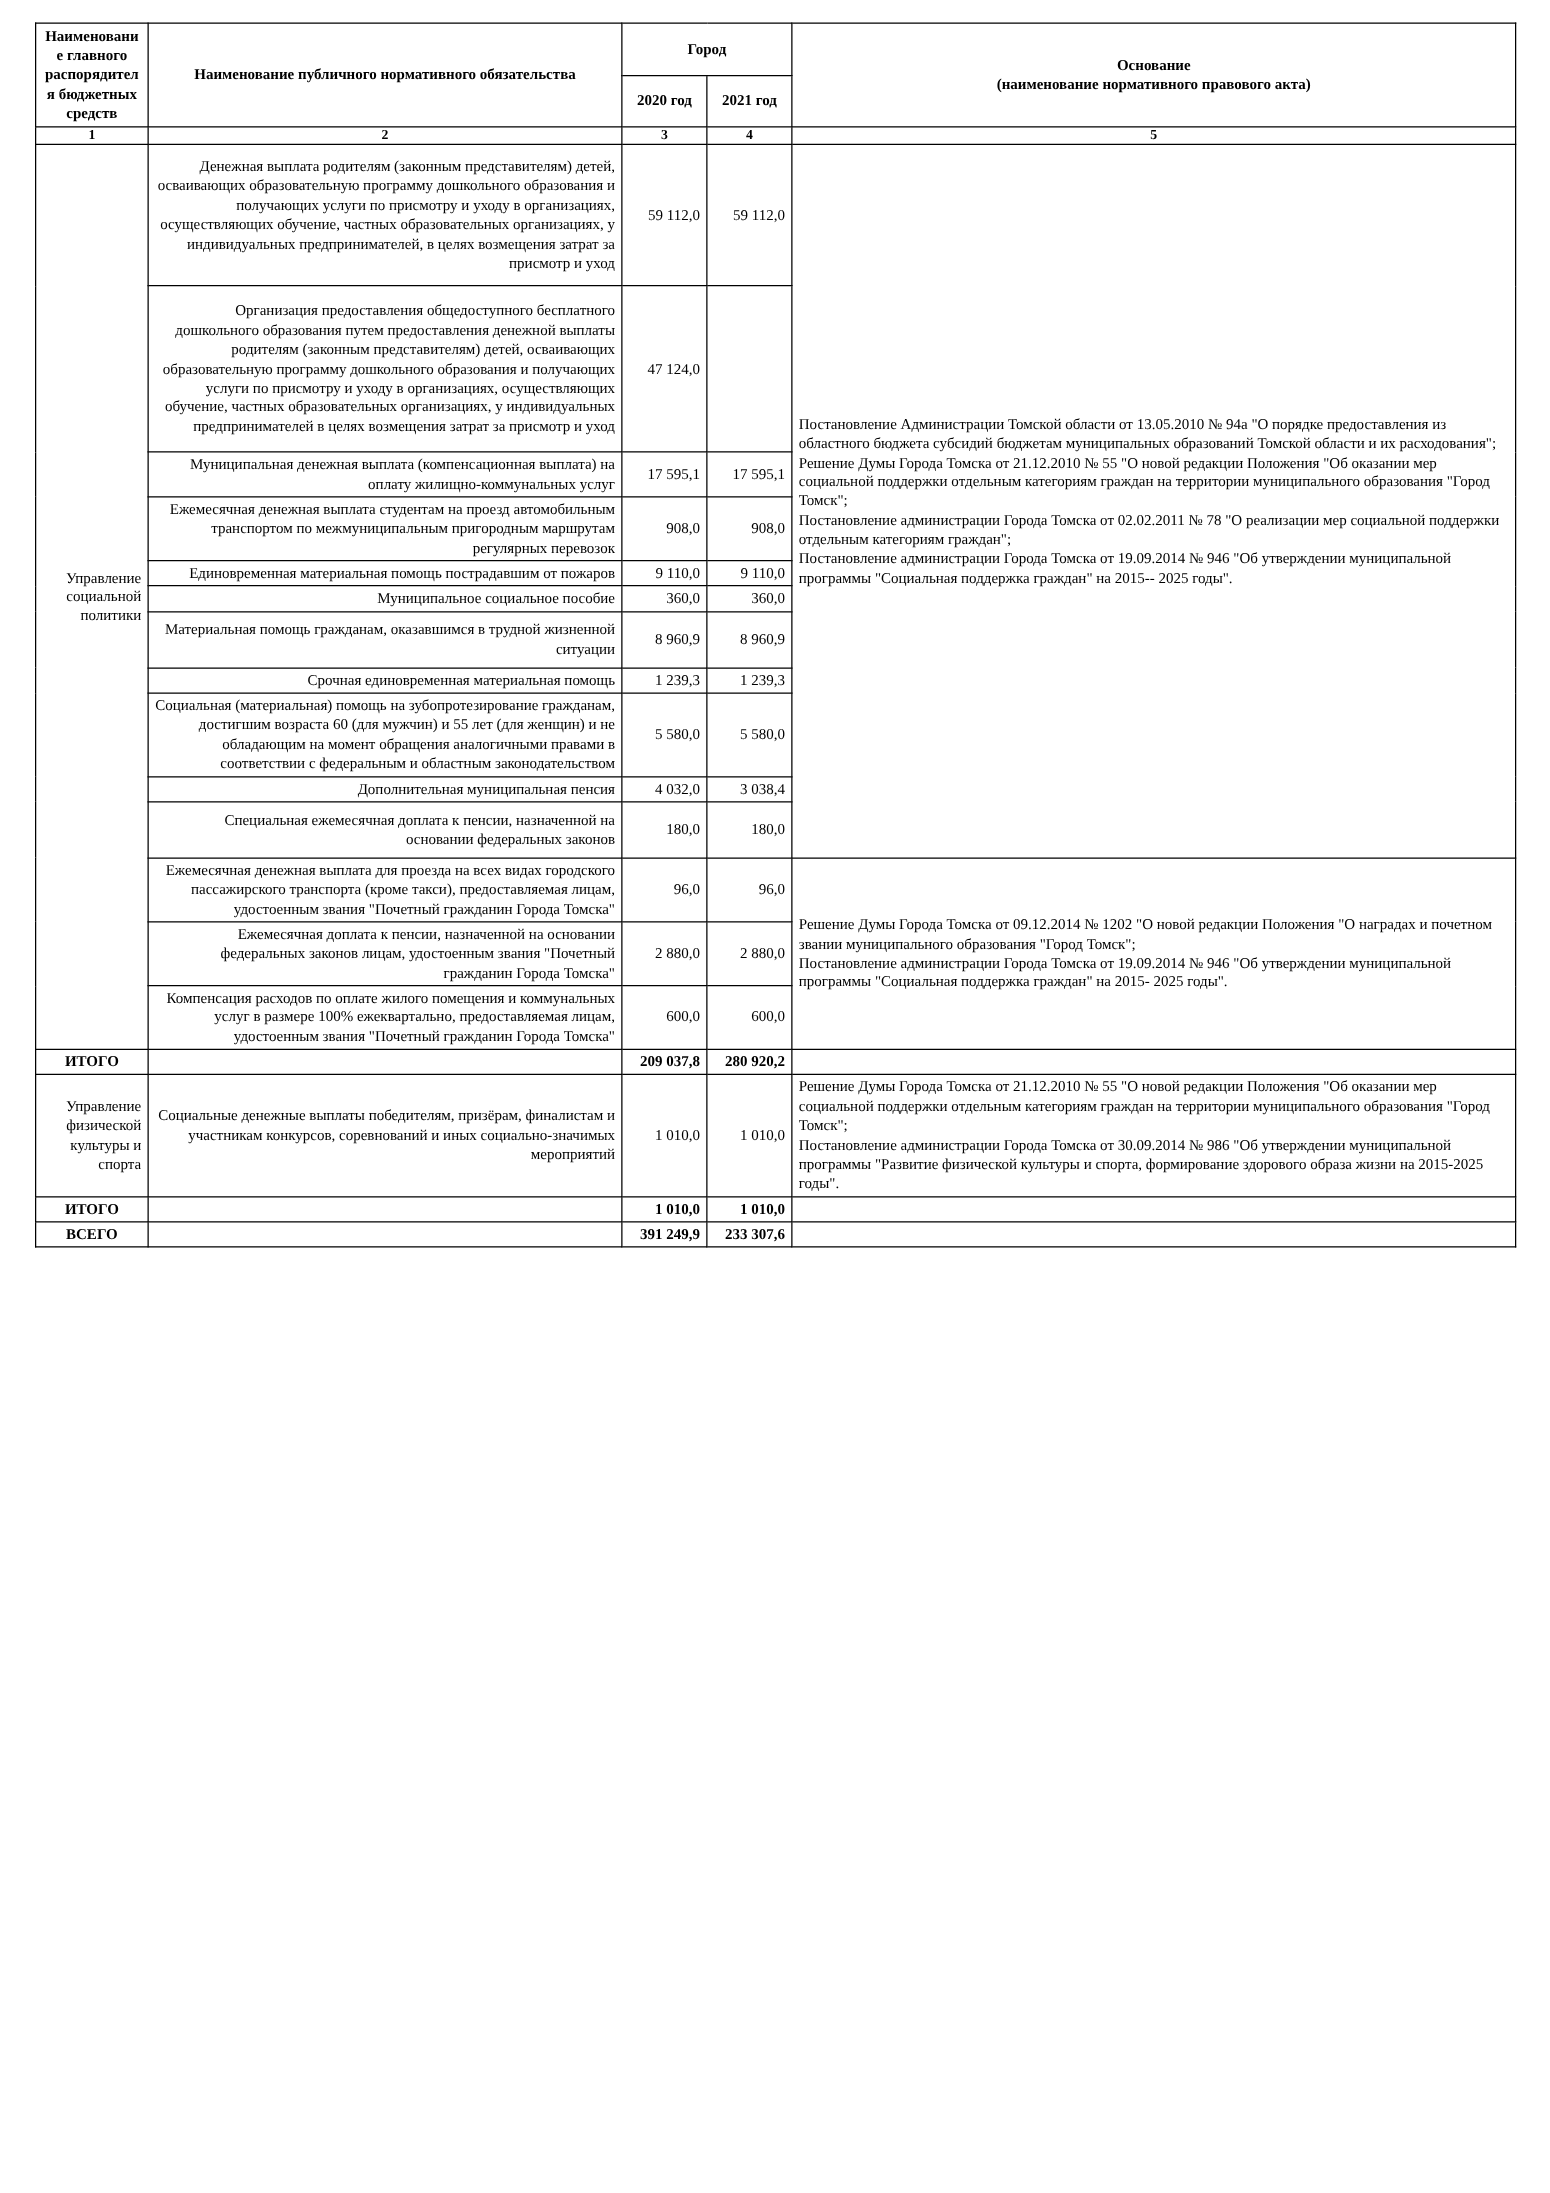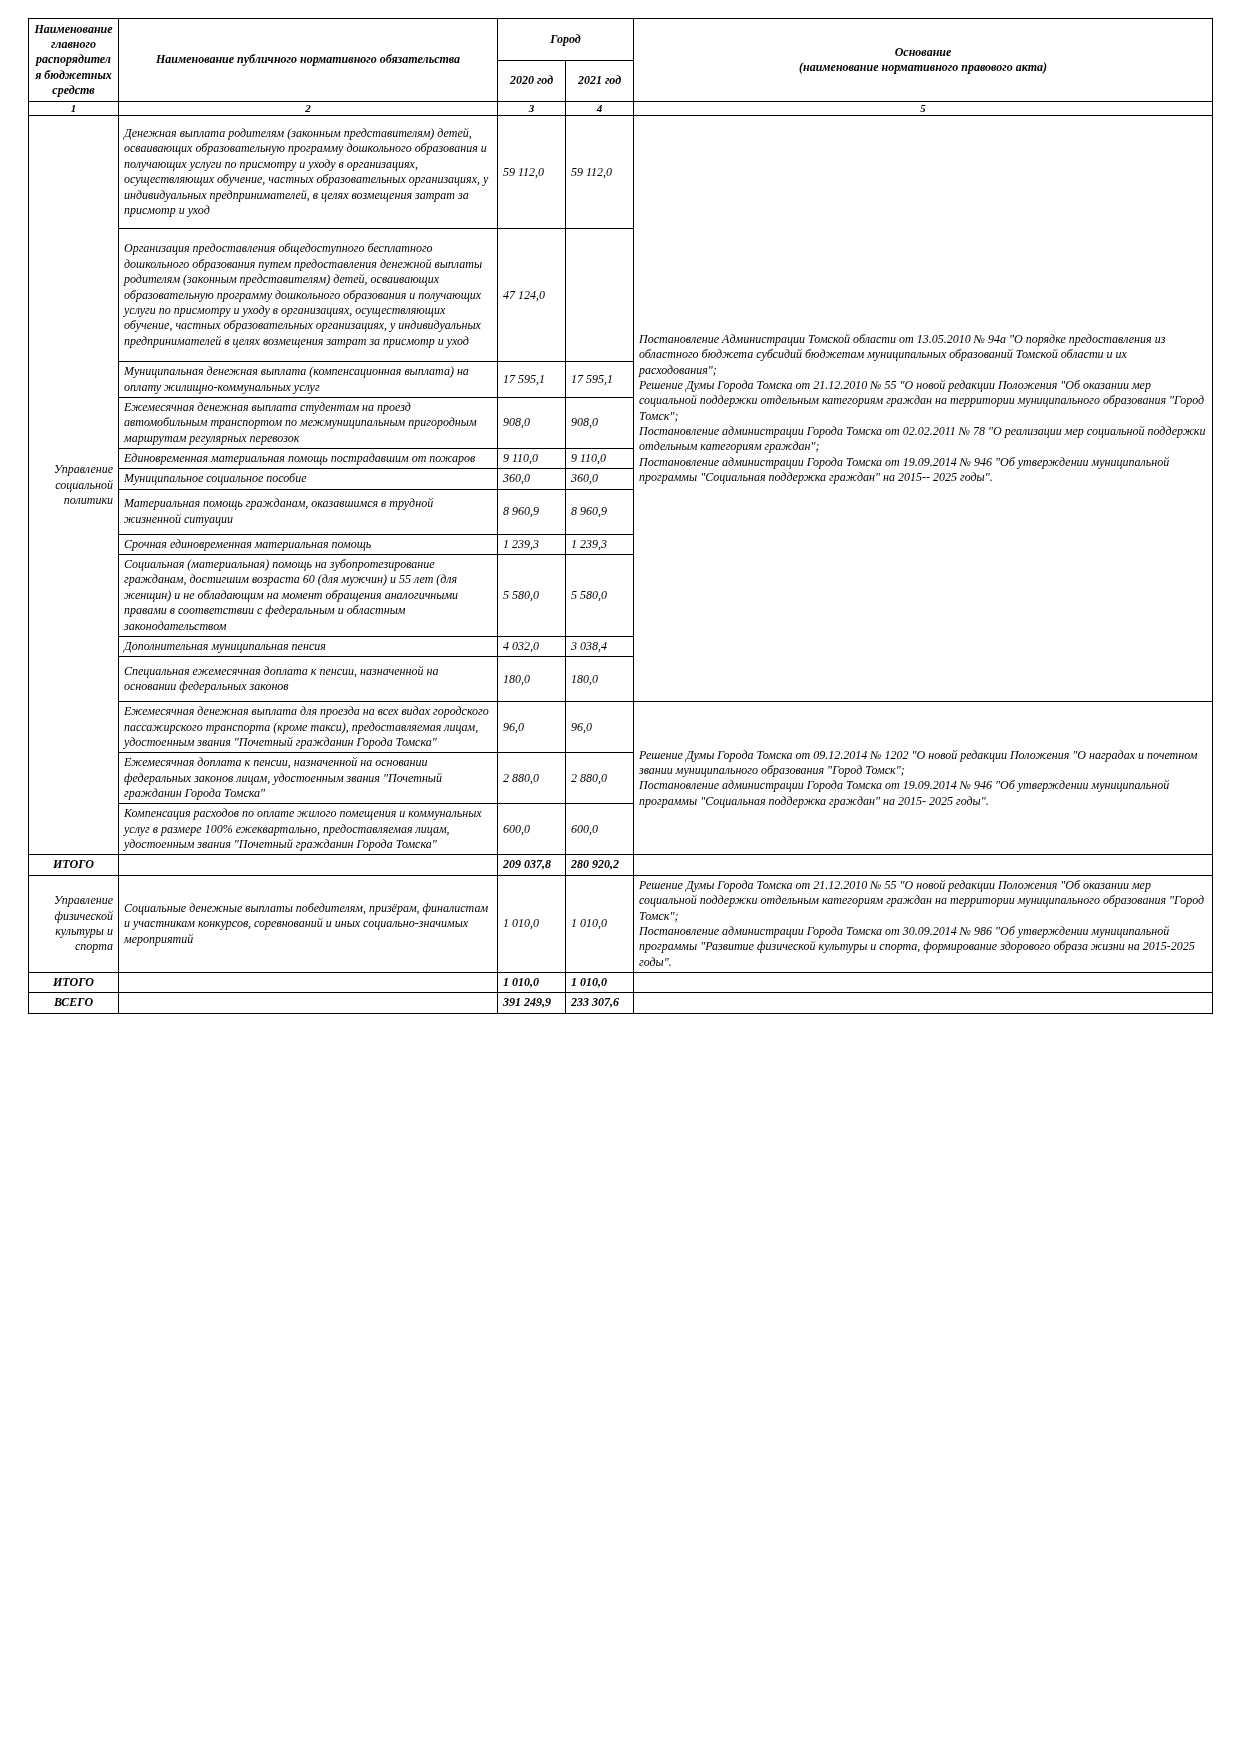--- a/index.html
+++ b/index.html
@@ -16,7 +16,6 @@
   }
   .sheet {
     padding: 18px 28px 17px 28px;
-    font-style: italic;
   }
   table.budget {
     border-collapse: collapse;

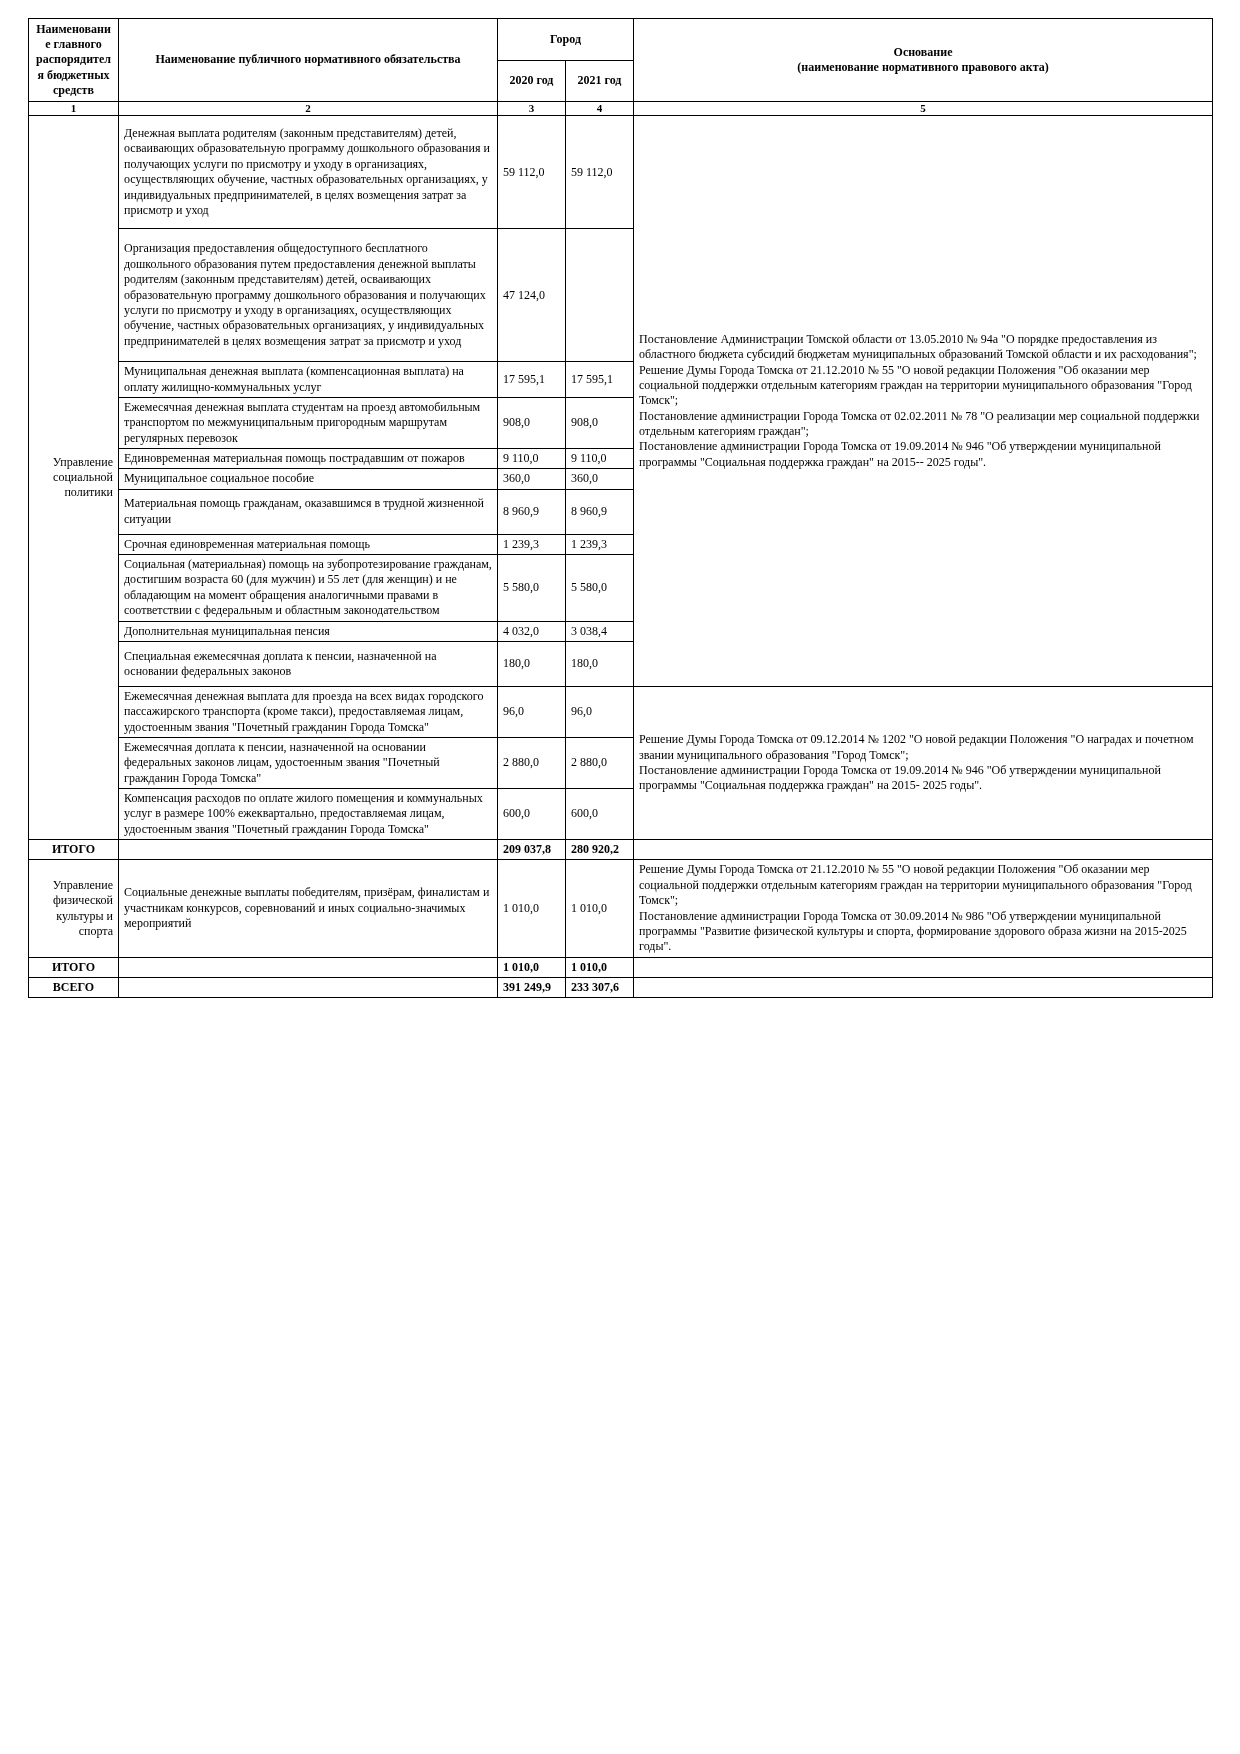--- a/index.html
+++ b/index.html
@@ -48,7 +48,7 @@
     vertical-align: middle;
   }
   td.oblig {
-    text-align: left;
+    text-align: right;
     vertical-align: middle;
   }
   td.num {

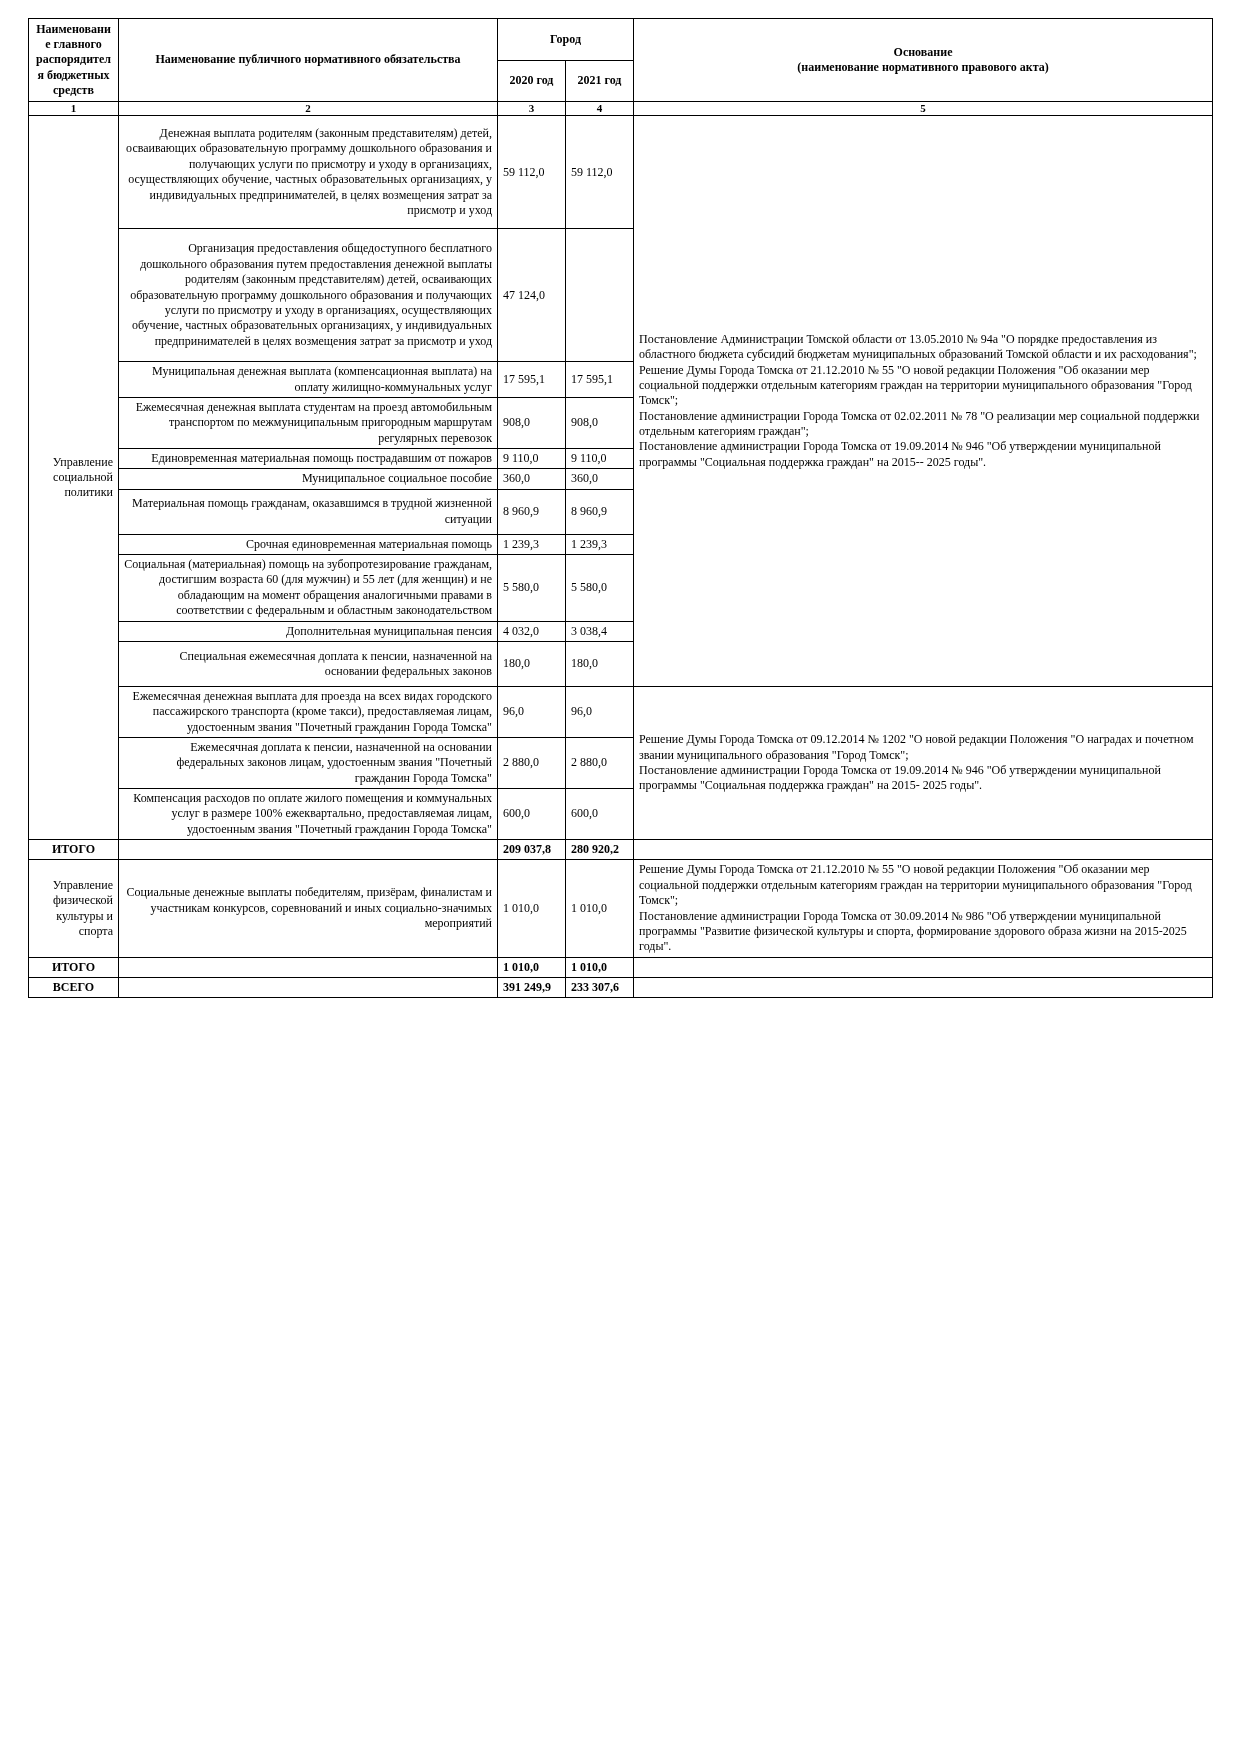--- a/index.html
+++ b/index.html
@@ -52,7 +52,7 @@
     vertical-align: middle;
   }
   td.num {
-    text-align: left;
+    text-align: right;
     white-space: nowrap;
     vertical-align: middle;
   }

